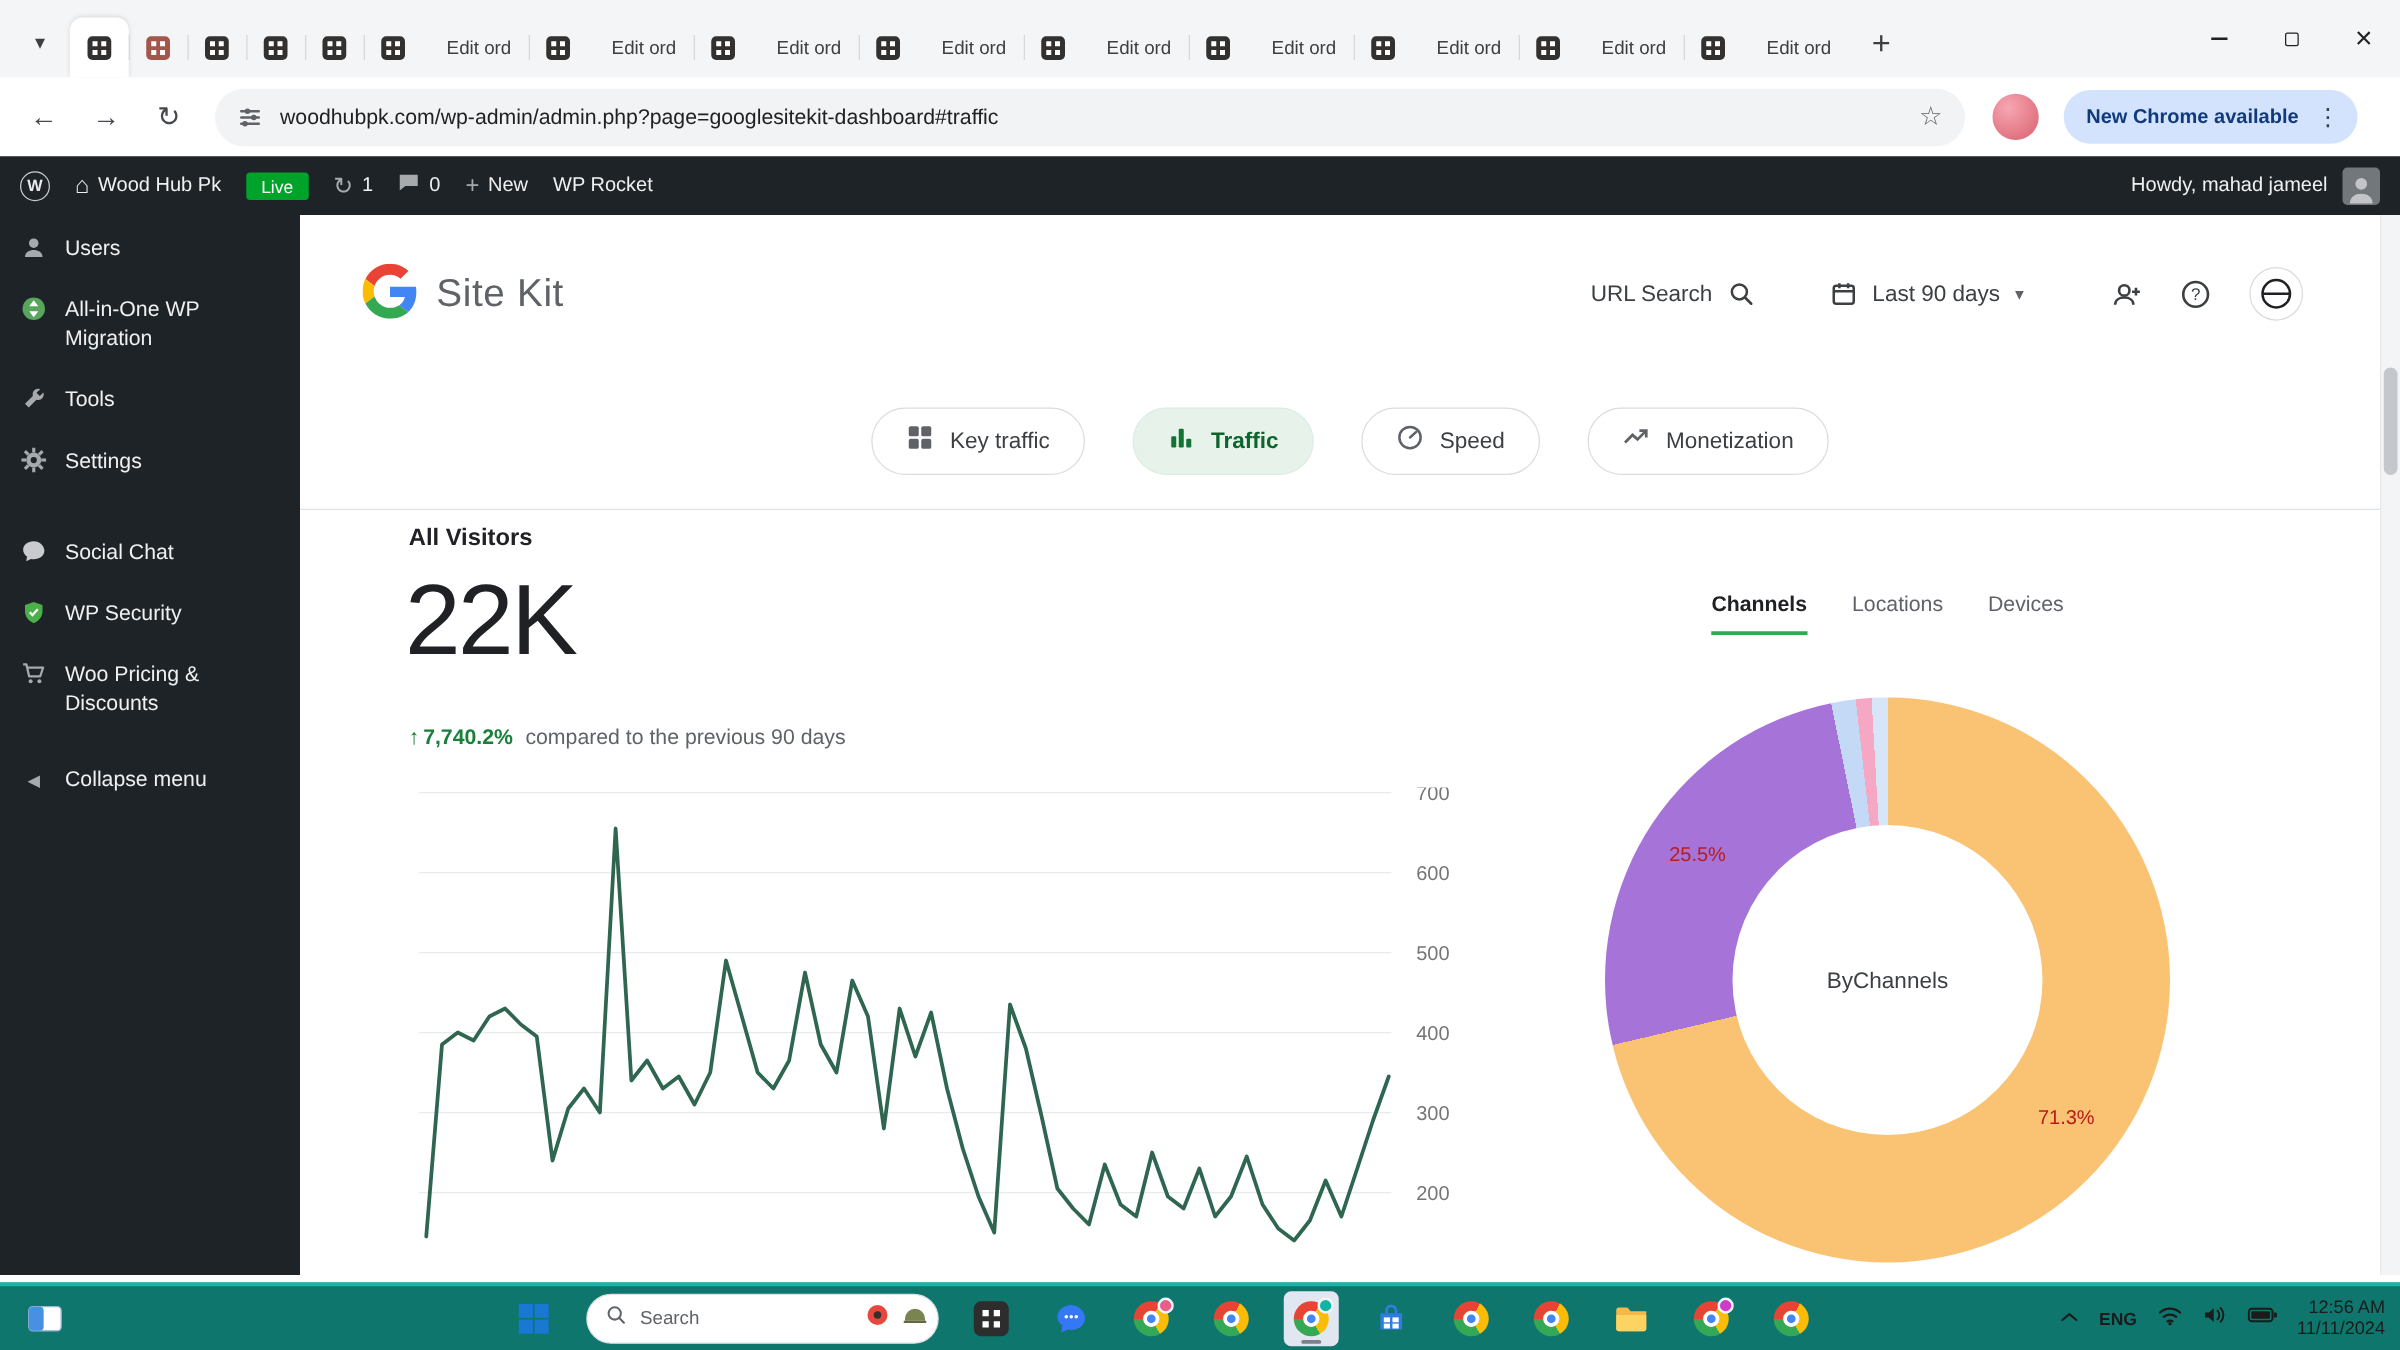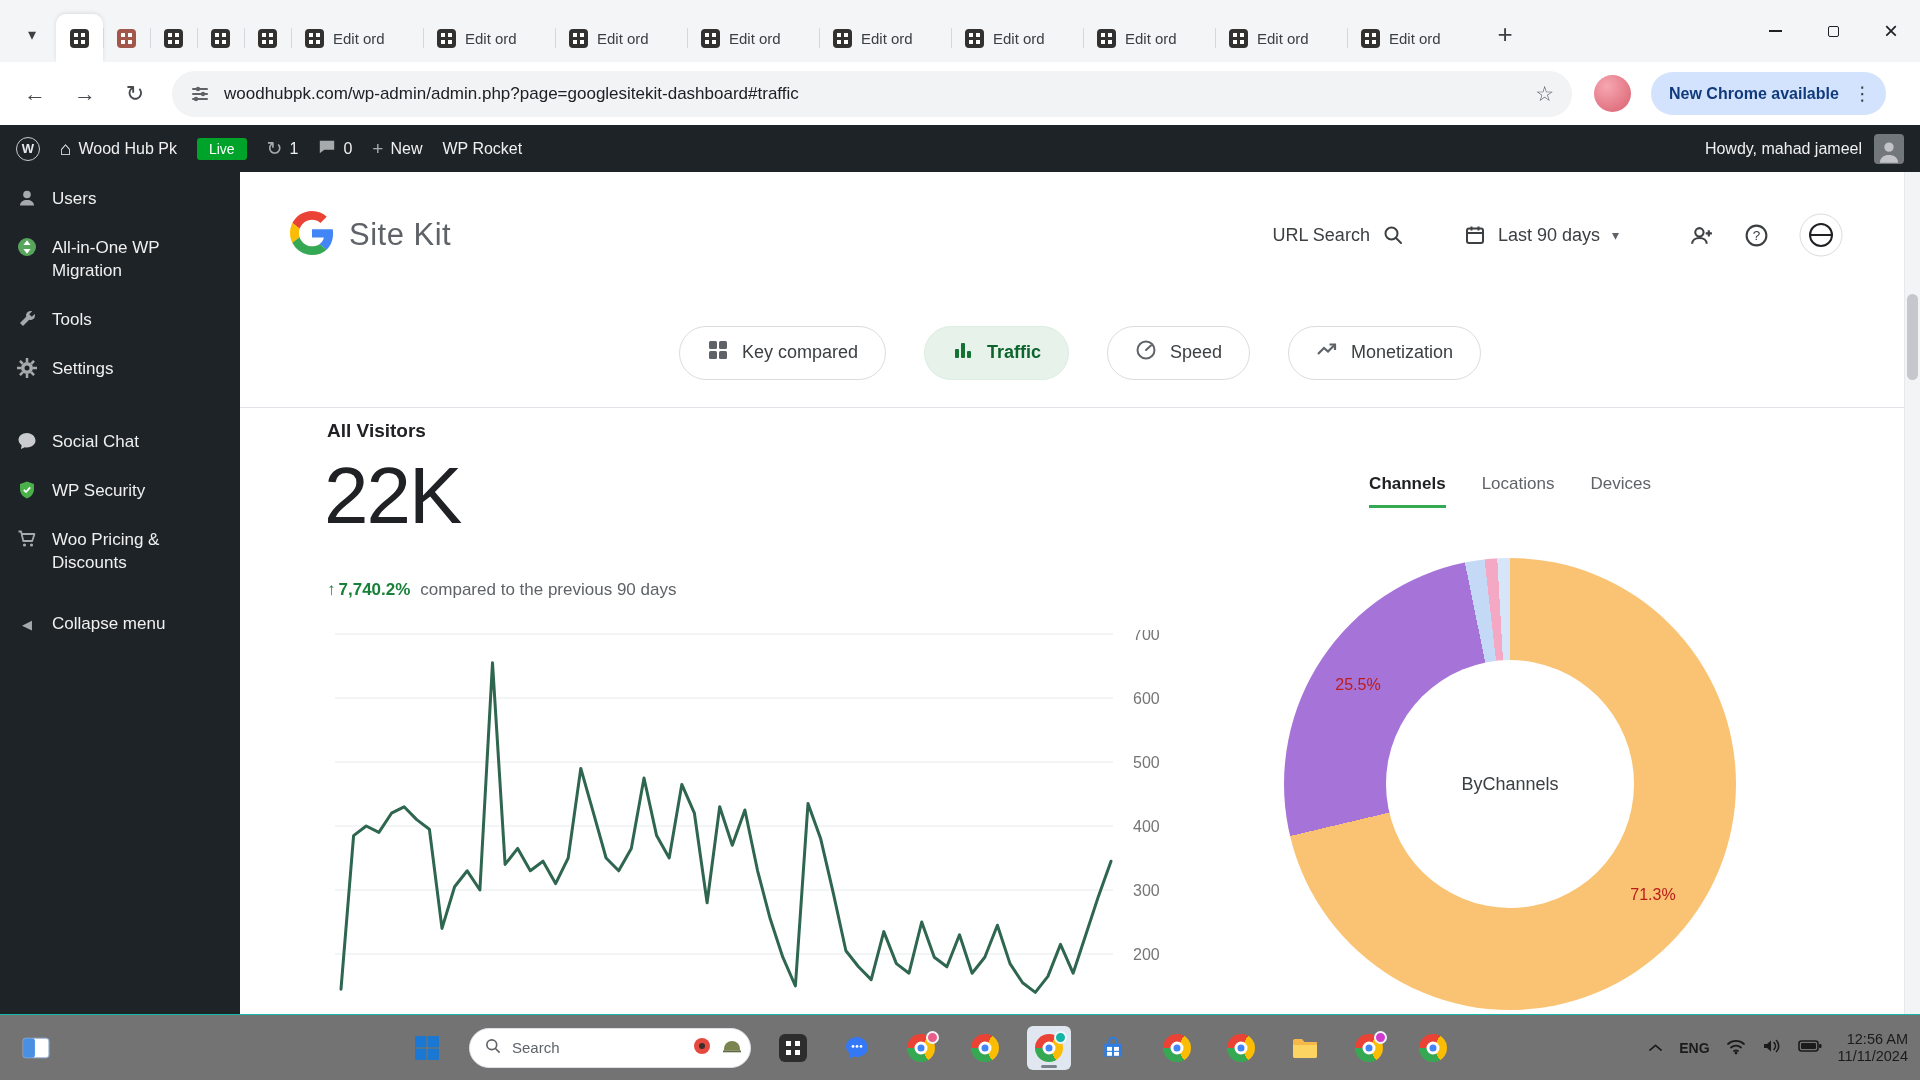--- a/index.html
+++ b/index.html
@@ -20,7 +20,7 @@
   .favicon::after{content:"";position:absolute;left:4px;top:4px;width:4px;height:4px;background:#fff;box-shadow:7px 0 0 #fff,0 7px 0 #fff,7px 7px 0 #fff}
   .favicon.brown{background:#a3564a}
   .edit-tabs{display:flex;height:48px}
-  .edit-tabs .tab{width:132px;justify-content:flex-start}
+  .edit-tabs .tab{width:132px;justify-content:space-between}
   .tab-label{font-size:15px;color:#3c4043;white-space:nowrap;overflow:hidden;max-width:84px}
   .new-tab{width:40px;height:40px;margin:0 0 8px 6px;border-radius:50%;display:flex;align-items:center;justify-content:center;font-size:26px;color:#3c4043}
   .win-controls{position:absolute;right:0;top:0;height:62px;display:flex}

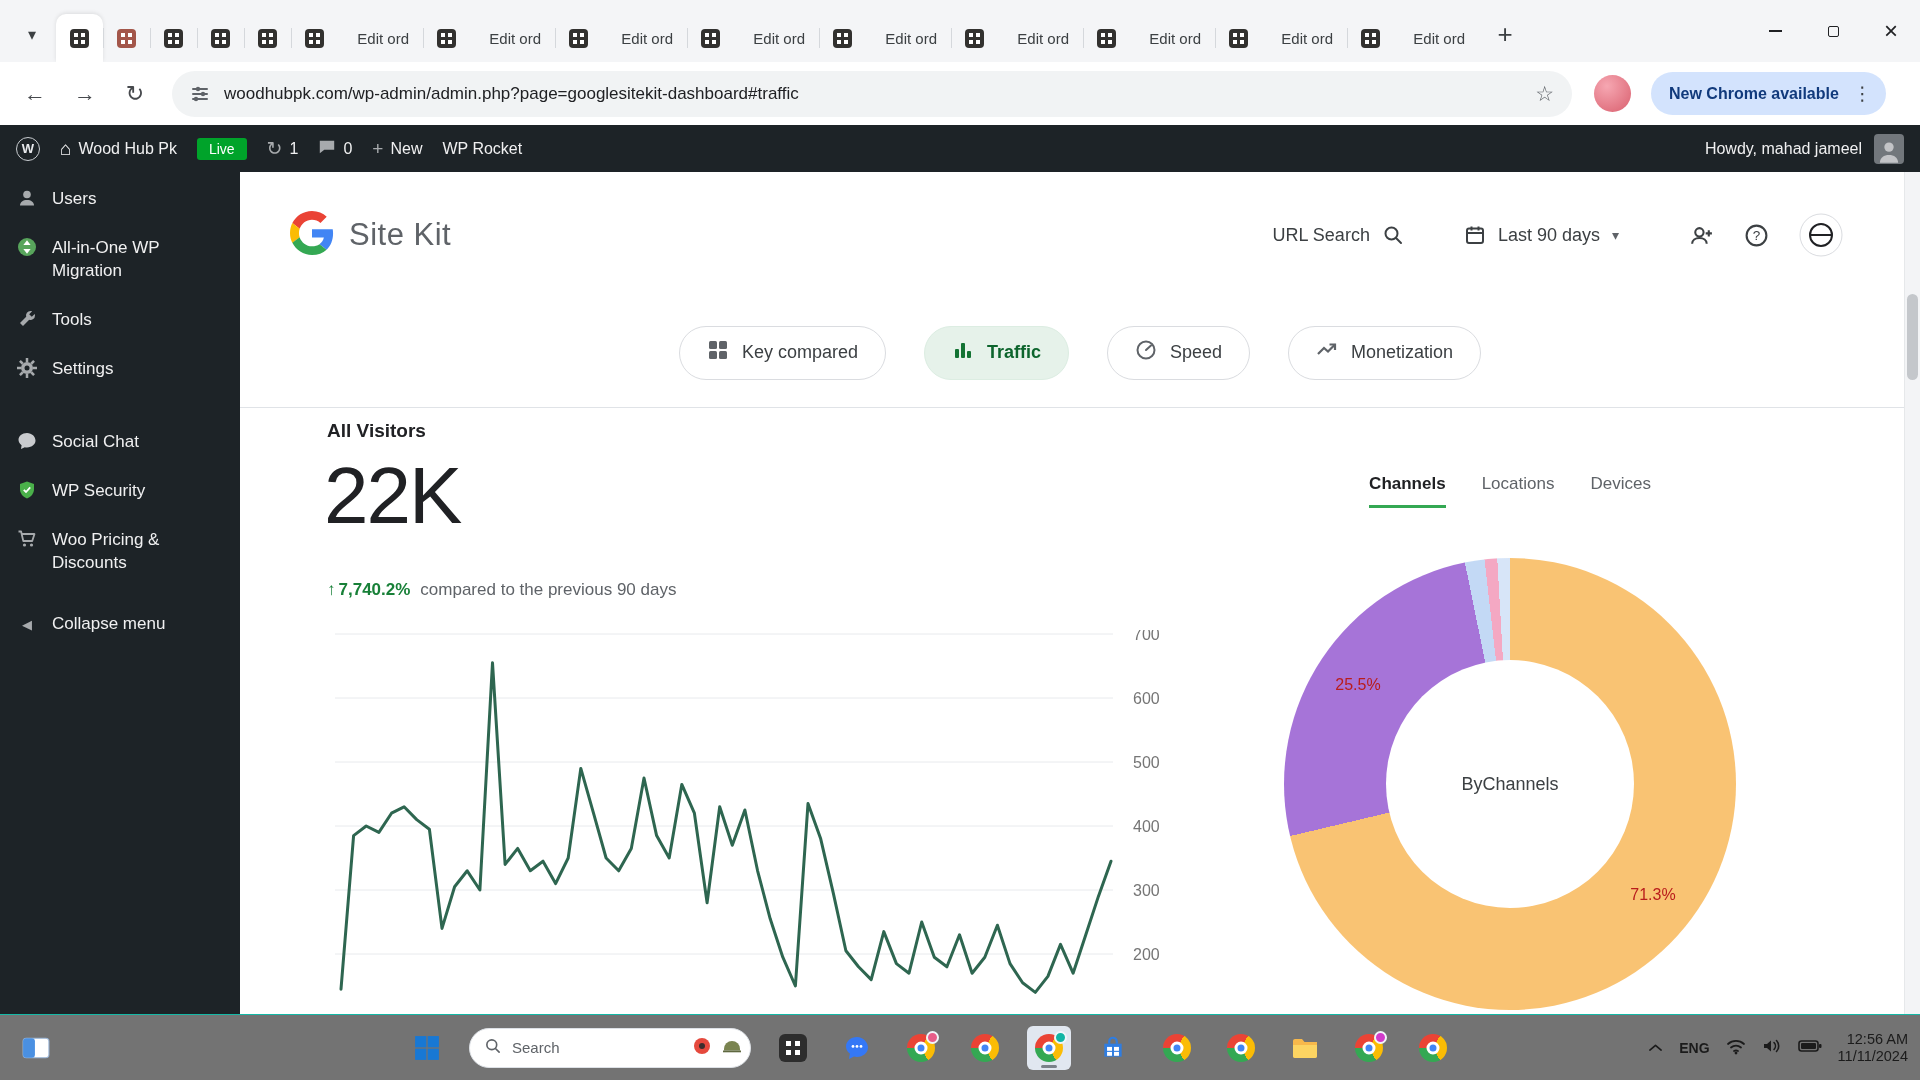--- a/index.html
+++ b/index.html
@@ -428,7 +428,7 @@
                   <rect x="12" y="12" width="8" height="8" rx="1.5"></rect>
                 </g>
               </svg></span>
-          <span>Key compared</span>
+          <span>Key traffic</span>
         </div>
         <div class="pill active">
           <span><svg viewBox="0 0 22 22" width="22">

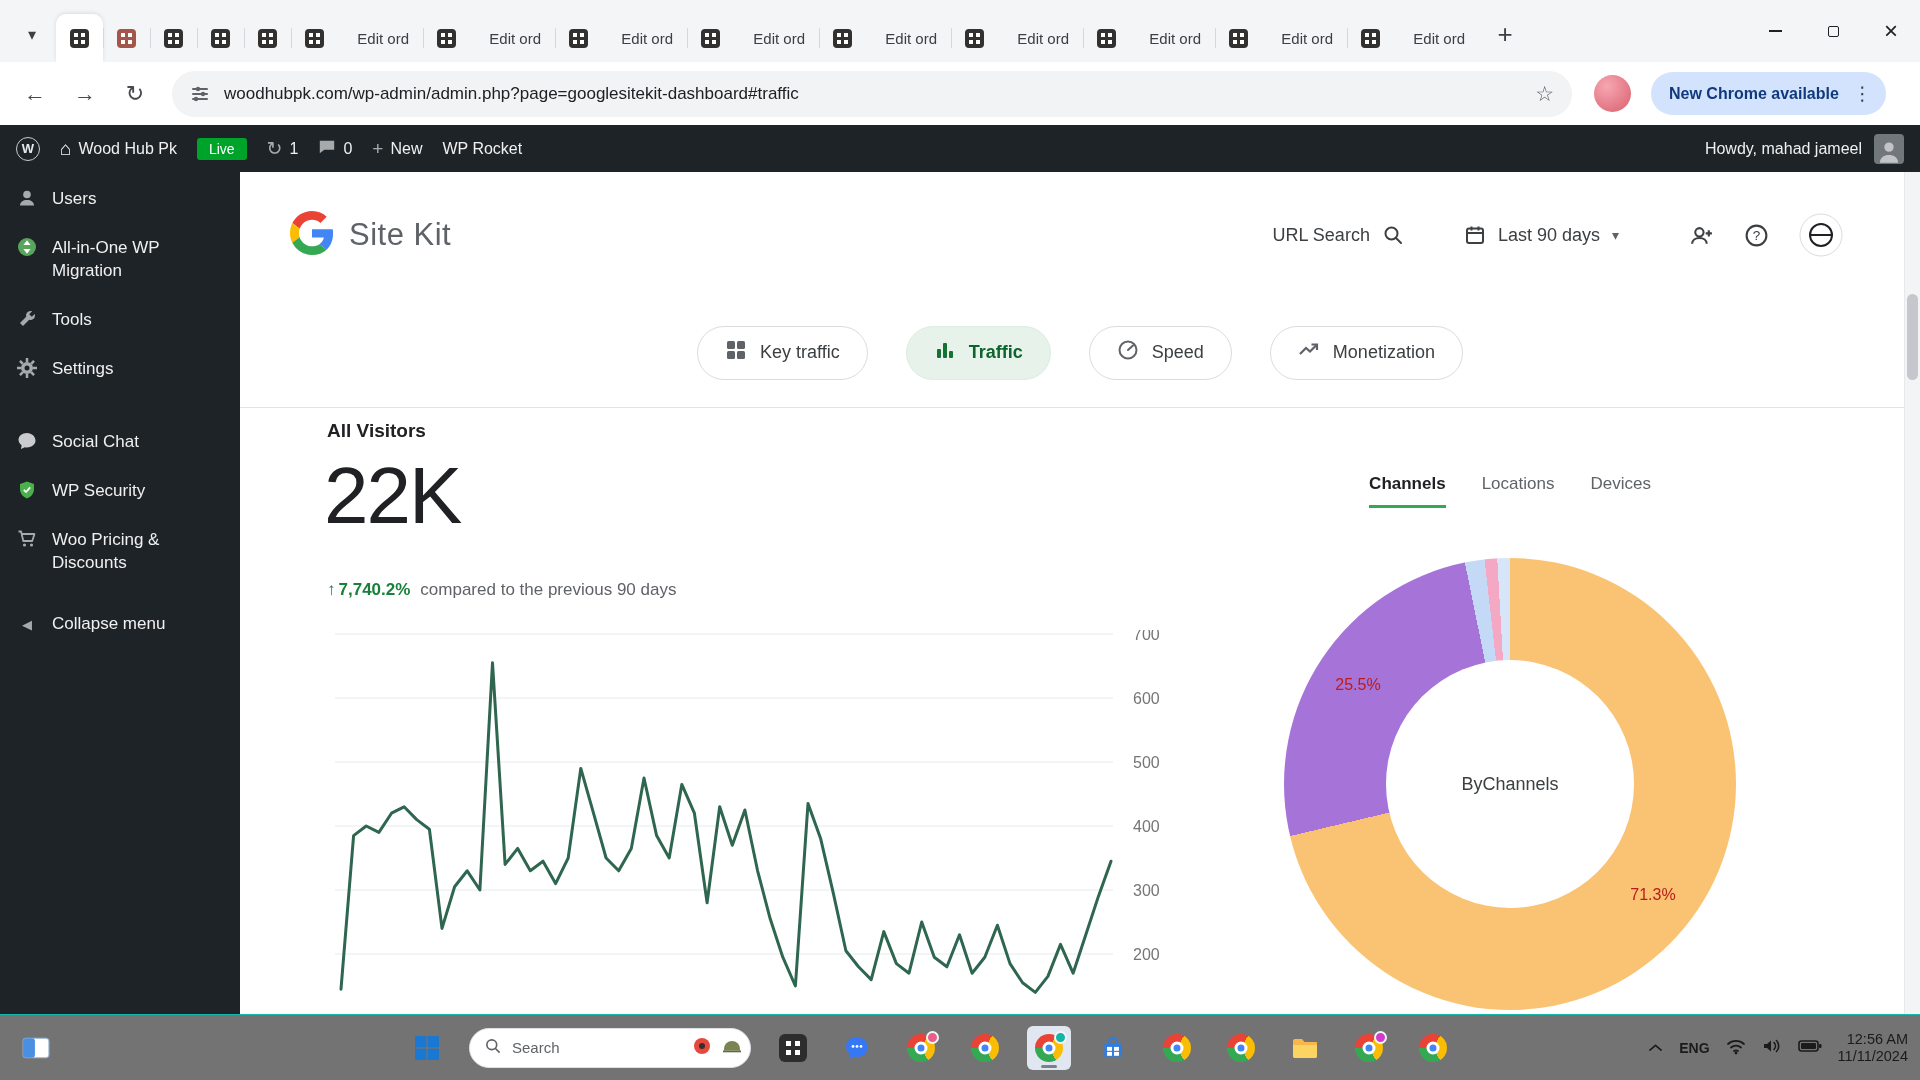--- a/index.html
+++ b/index.html
@@ -103,7 +103,7 @@
   .scroll-thumb{position:absolute;top:122px;left:2px;width:11px;height:86px;background:#c4c7cb;border-radius:6px}
 
   
-  .taskbar{position:absolute;left:0;right:0;bottom:0;height:66px;background:#737373;border-top:1px solid #14b8a6}
+  .taskbar{position:absolute;left:0;right:0;bottom:0;height:54px;background:#0f766e;border-top:3px solid #14b8a6}
   .tb-left{position:absolute;left:14px;top:0;bottom:0;display:flex;align-items:center}
   .tb-center{position:absolute;left:405px;top:0;bottom:0;display:flex;align-items:center;gap:20px}
   .app-box{width:44px;height:44px;border-radius:6px;display:flex;align-items:center;justify-content:center;position:relative}

